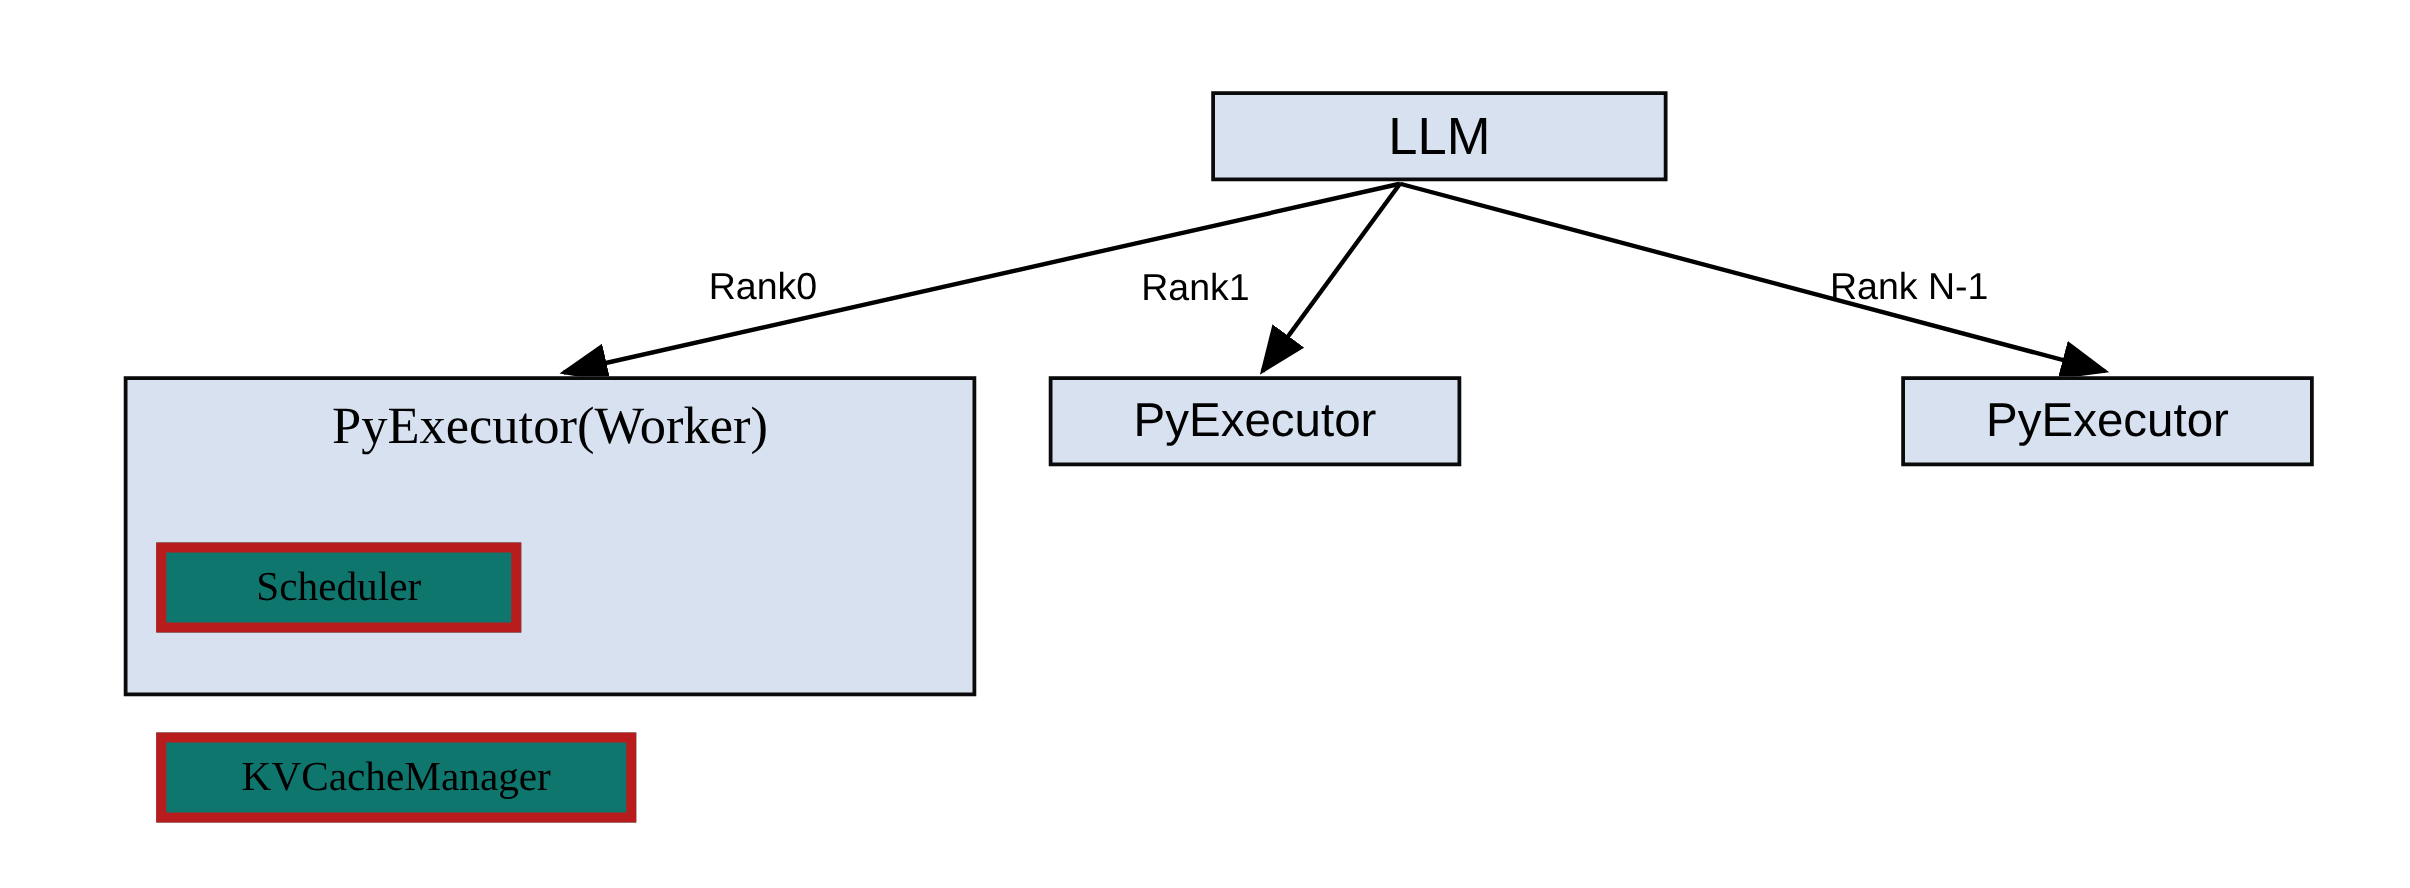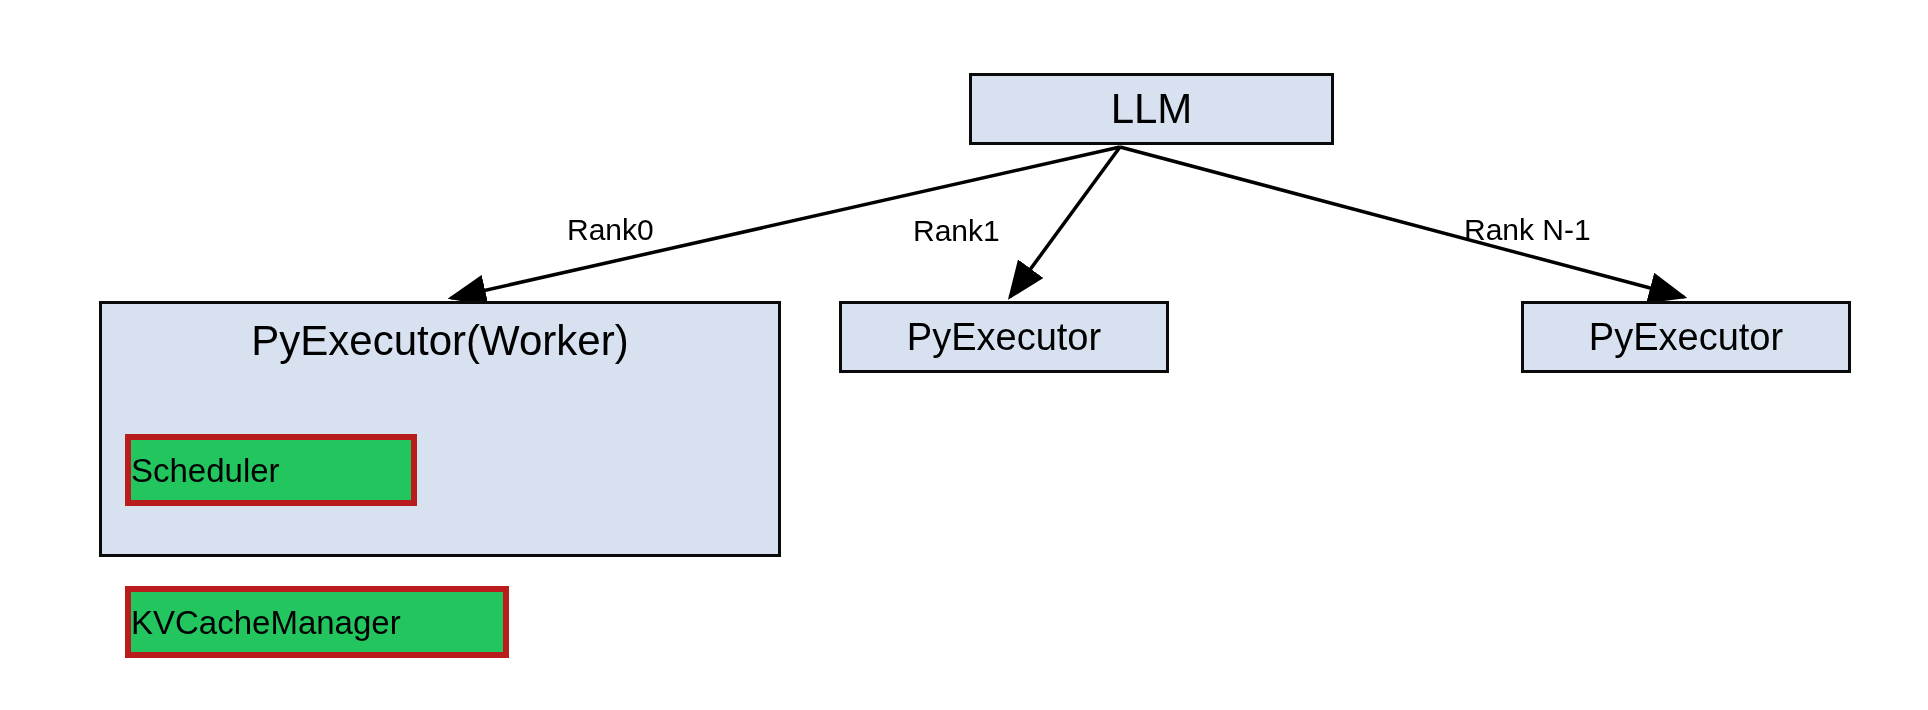--- a/index.html
+++ b/index.html
@@ -57,6 +57,7 @@
     height: 256px;
     display: block;
     padding: 16px;
+    font-family: Liberation Serif, serif;
   }
   #worker-title {
     position: absolute;

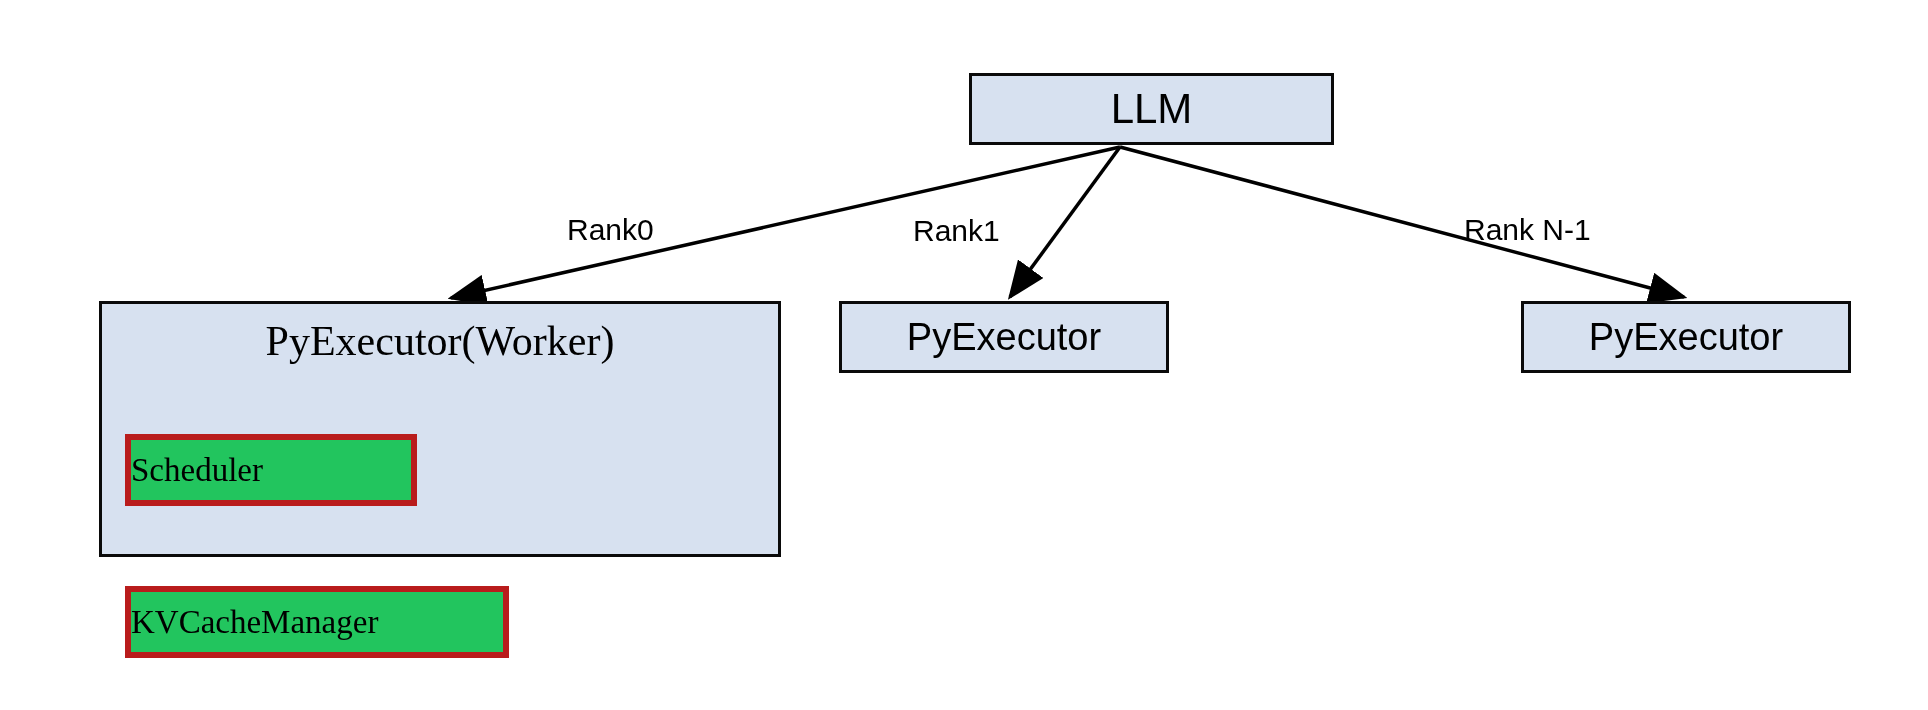--- a/index.html
+++ b/index.html
@@ -73,10 +73,11 @@
   .subnode {
     position: absolute;
     box-sizing: border-box;
-    background: #22c55e;
-    border: 6px solid #b91c1c;
+    background: #0f766e;
+    border: 8px solid #b91c1c;
     display: flex;
     align-items: center;
+    justify-content: center;
     font-size: 33px;
     line-height: 1;
     color: #000000;

